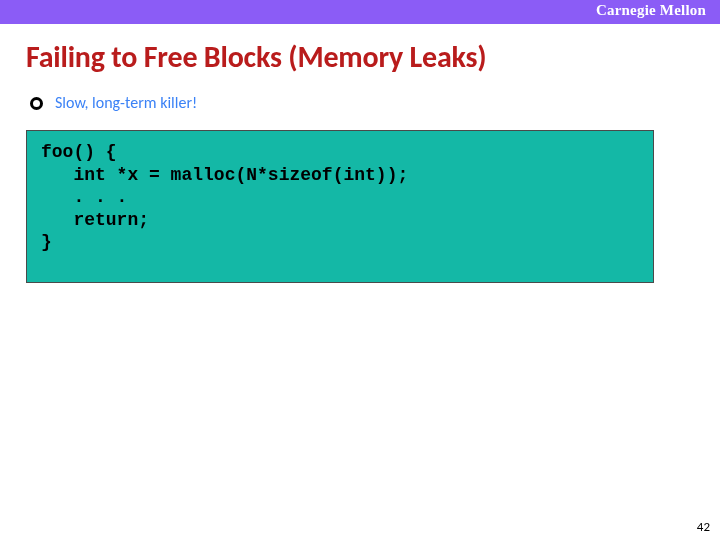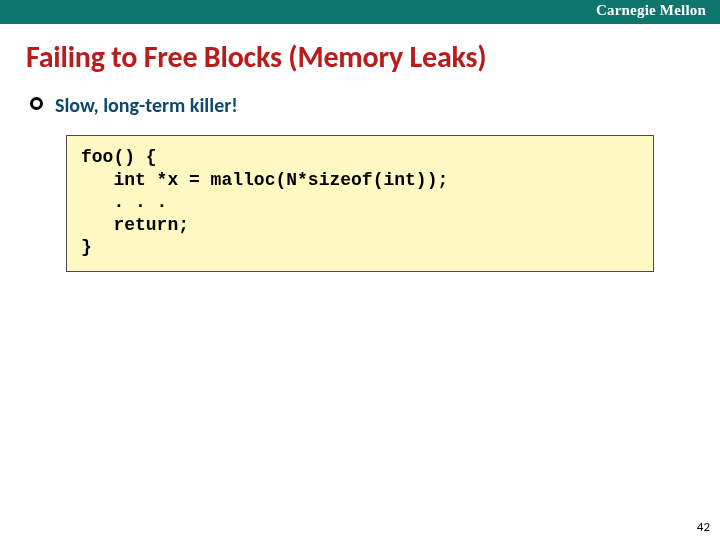--- a/index.html
+++ b/index.html
@@ -4,7 +4,7 @@
 <style>
   * { margin: 0; padding: 0; box-sizing: border-box; }
   html, body { width: 720px; height: 540px; background: #fff; font-family: Calibri, "Segoe UI", Arial, sans-serif; overflow: hidden; position: relative; }
-  .topbar { width: 100%; height: 24px; background: #0f766e; position: relative; }
+  .topbar { width: 100%; height: 24px; background: #8b5cf6; position: relative; }
   .brand { position: absolute; right: 14px; top: 2px; color: #fff; font-family: "Times New Roman", serif; font-weight: bold; font-size: 15px; letter-spacing: 0.2px; }
   .title { font-size: 30px; font-weight: 700; color: #b91c1c; margin: 14px 0 18px 26px; letter-spacing: -0.2px; }
   .body { padding: 0 26px; }

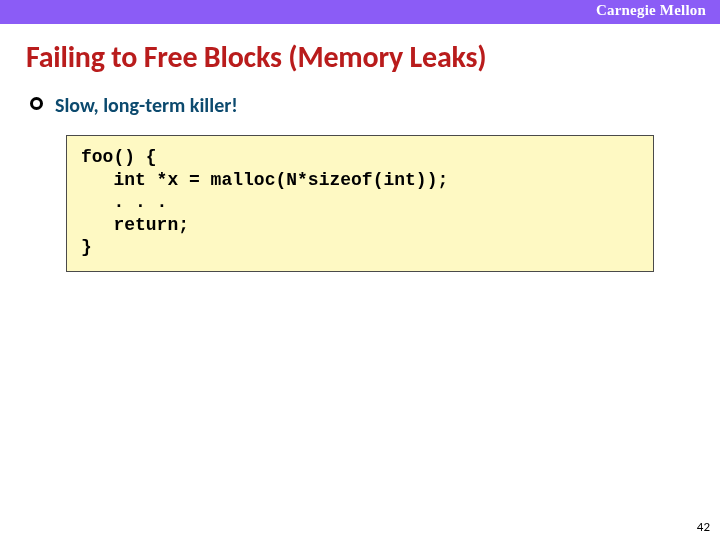--- a/index.html
+++ b/index.html
@@ -10,7 +10,7 @@
   .body { padding: 0 26px; }
   .bullet-row { display: flex; align-items: flex-start; margin-bottom: 18px; }
   .bullet-marker { width: 13px; height: 13px; border: 3px solid #000; border-radius: 50%; margin-top: 4px; margin-right: 12px; margin-left: 4px; flex: none; }
-  .bullet-text { font-size: 20px; font-weight: 700; color: #0c4a6e; }
+  .bullet-text { font-size: 16px; font-weight: 400; color: #3b82f6; }
   .codebox { margin-left: 40px; margin-right: 40px; background: #fef9c3; border: 1px solid #4a4a4a; padding: 10px 14px 12px 14px; }
   .codebox pre { font-family: "Courier New", Courier, monospace; font-size: 18px; font-weight: bold; line-height: 1.25; white-space: pre; color: #000; }
   .pagenum { position: absolute; right: 10px; bottom: 6px; font-size: 13px; color: #000; text-align: center; }

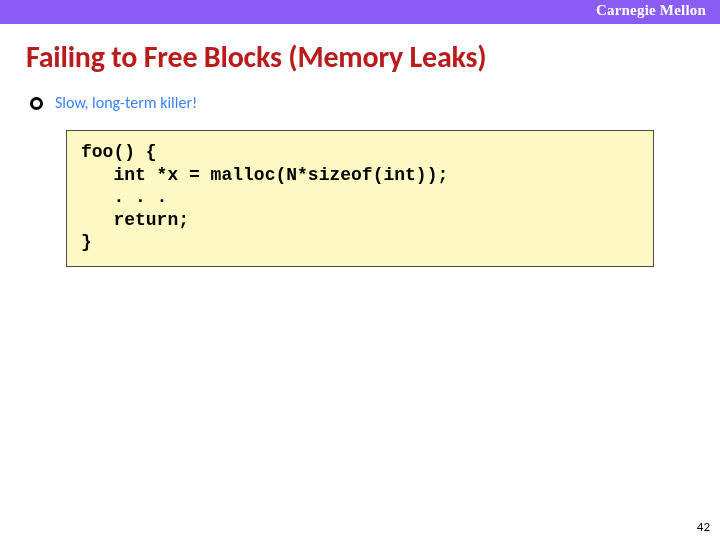--- a/index.html
+++ b/index.html
@@ -11,7 +11,7 @@
   .bullet-row { display: flex; align-items: flex-start; margin-bottom: 18px; }
   .bullet-marker { width: 13px; height: 13px; border: 3px solid #000; border-radius: 50%; margin-top: 4px; margin-right: 12px; margin-left: 4px; flex: none; }
   .bullet-text { font-size: 16px; font-weight: 400; color: #3b82f6; }
-  .codebox { margin-left: 40px; margin-right: 40px; background: #fef9c3; border: 1px solid #4a4a4a; padding: 10px 14px 12px 14px; }
+  .codebox { margin-right: 40px; background: #14b8a6; border: 1px solid #4a4a4a; padding: 10px 14px 28px 14px; }
   .codebox pre { font-family: "Courier New", Courier, monospace; font-size: 18px; font-weight: bold; line-height: 1.25; white-space: pre; color: #000; }
   .pagenum { position: absolute; right: 10px; bottom: 6px; font-size: 13px; color: #000; text-align: center; }
 </style>

